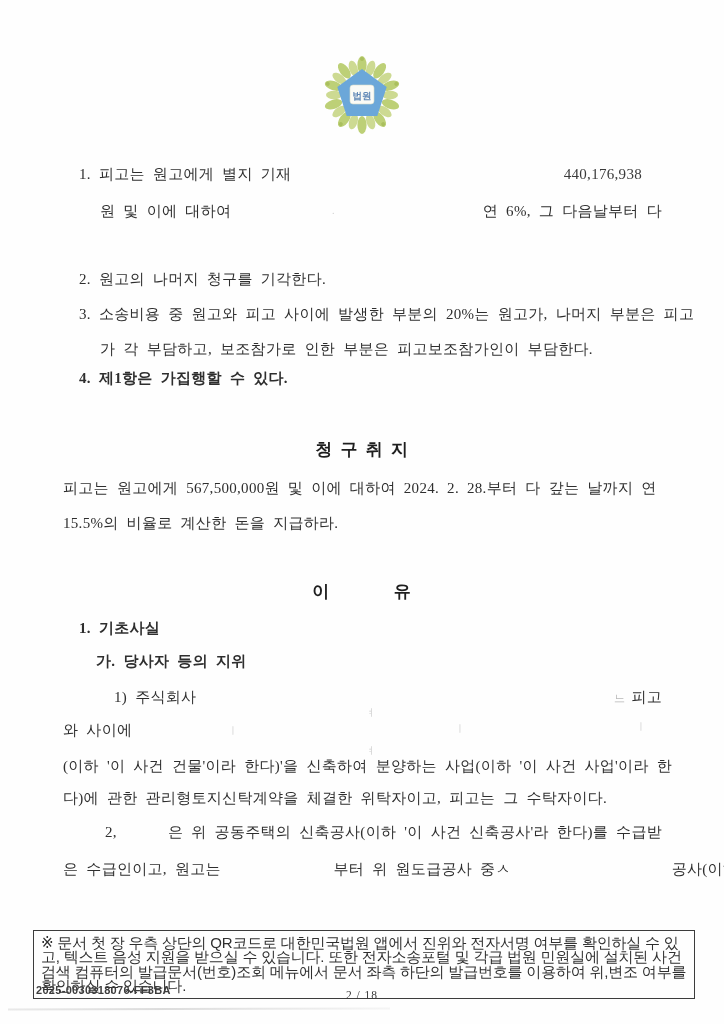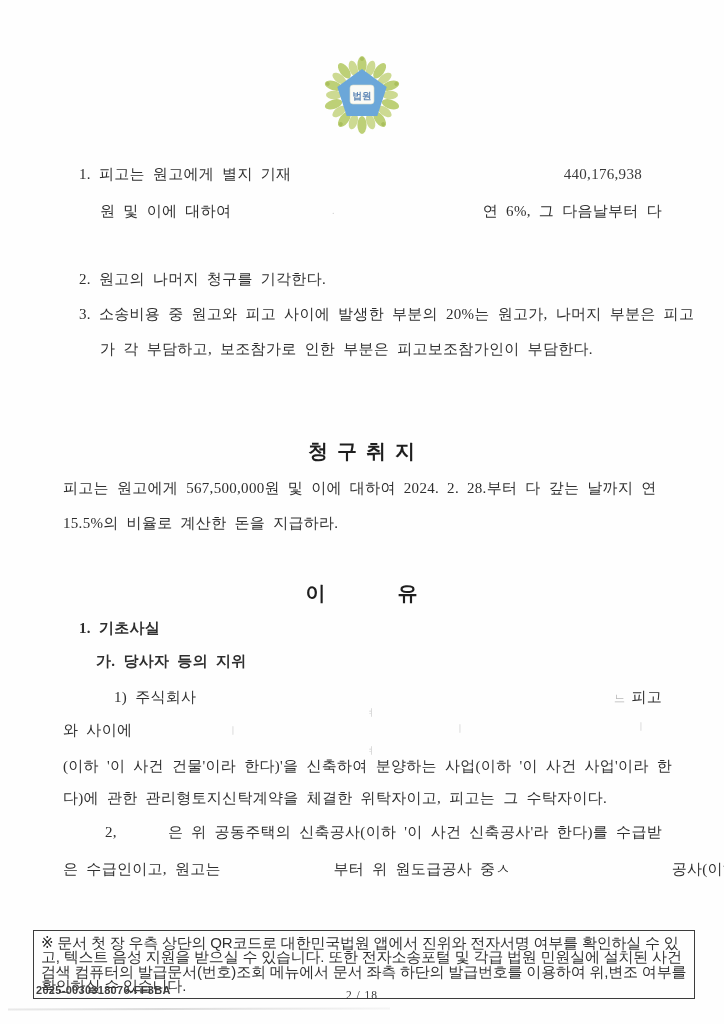--- a/index.html
+++ b/index.html
@@ -121,6 +121,9 @@
   <div class="ln t339 ind37 single">
     <span>가 각 부담하고, 보조참가로 인한 부분은 피고보조참가인이 부담한다.</span>
   </div>
+  <div class="ln t368 ind16 single bold">
+    <span>4. 제1항은 가집행할 수 있다.</span>
+  </div>
 
   <div class="heading t438">청 구 취 지</div>
   <div class="ln t478 single">

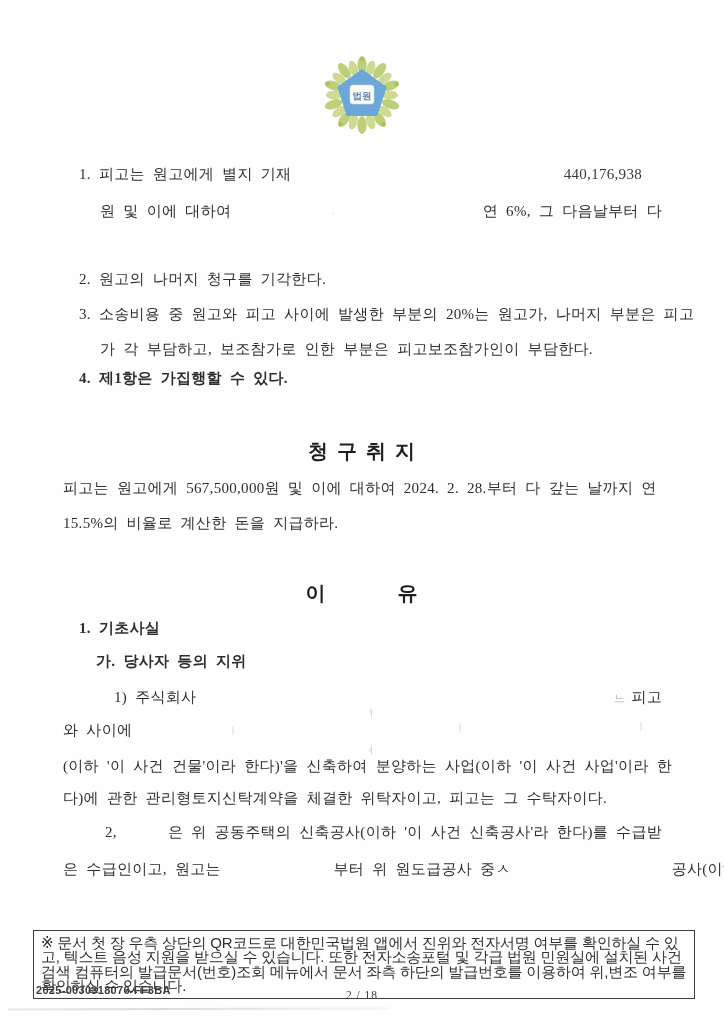--- a/index.html
+++ b/index.html
@@ -25,7 +25,7 @@
   .num-right{padding-right:20px;color:#3a3a3a;}
   .heading{
     position:absolute;left:63px;right:62px;text-align:center;
-    font-size:20px;font-weight:bold;letter-spacing:2px;white-space:pre;color:#1e1e1e;
+    font-size:17px;font-weight:bold;letter-spacing:2px;white-space:pre;color:#1e1e1e;
   }
   .t164{top:164px;} .t201{top:201px;} .t236{top:236px;}
   .t269{top:269px;} .t304{top:304px;} .t339{top:339px;} .t368{top:368px;}

